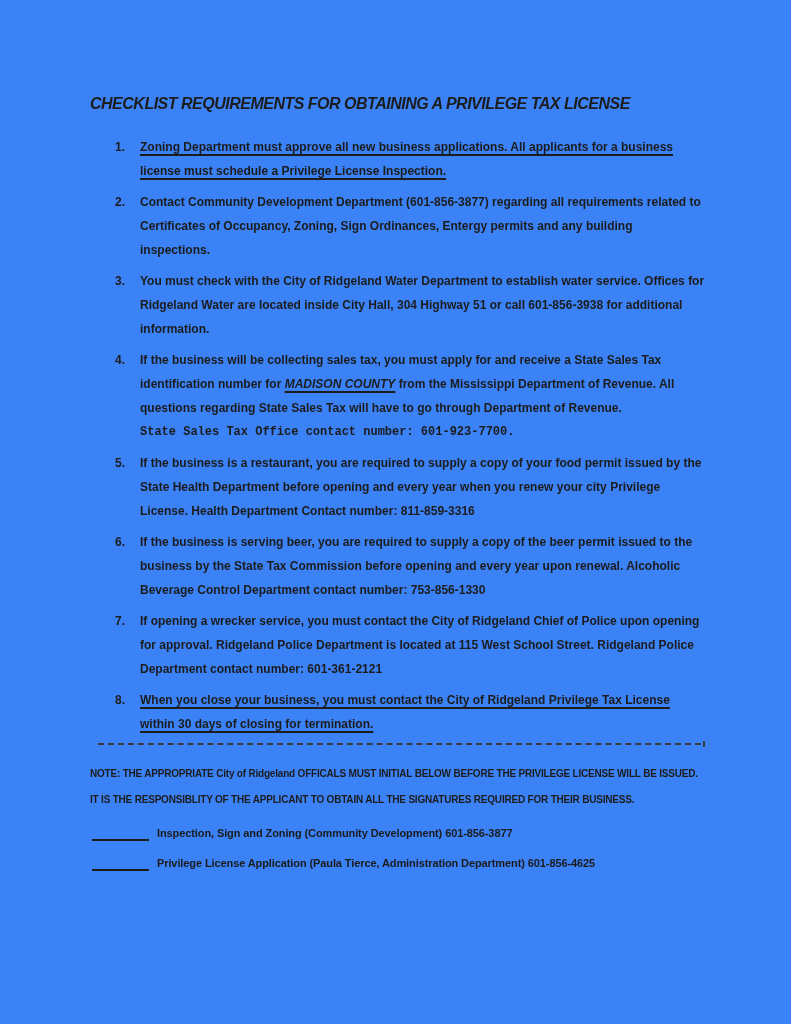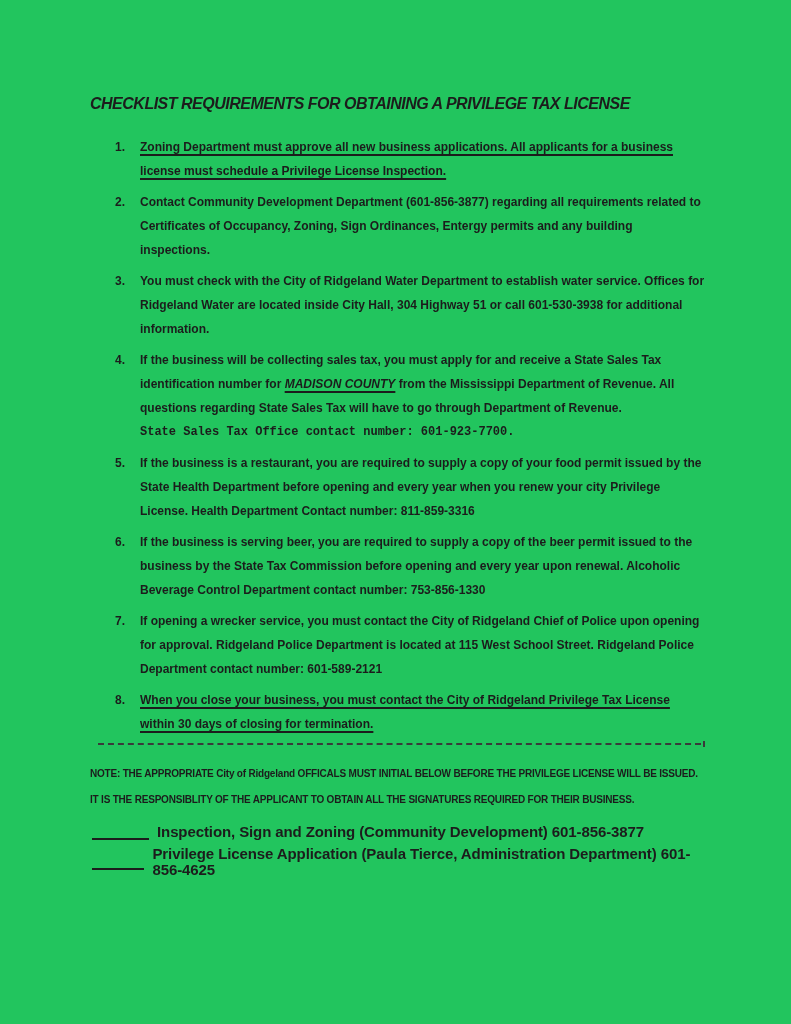--- a/index.html
+++ b/index.html
@@ -8,7 +8,7 @@
     width: 791px;
     height: 1024px;
     box-sizing: border-box;
-    background: #22c55e;
+    background: #3b82f6;
     color: #1c1c1c;
     font-family: "Liberation Sans", sans-serif;
     font-weight: 700;

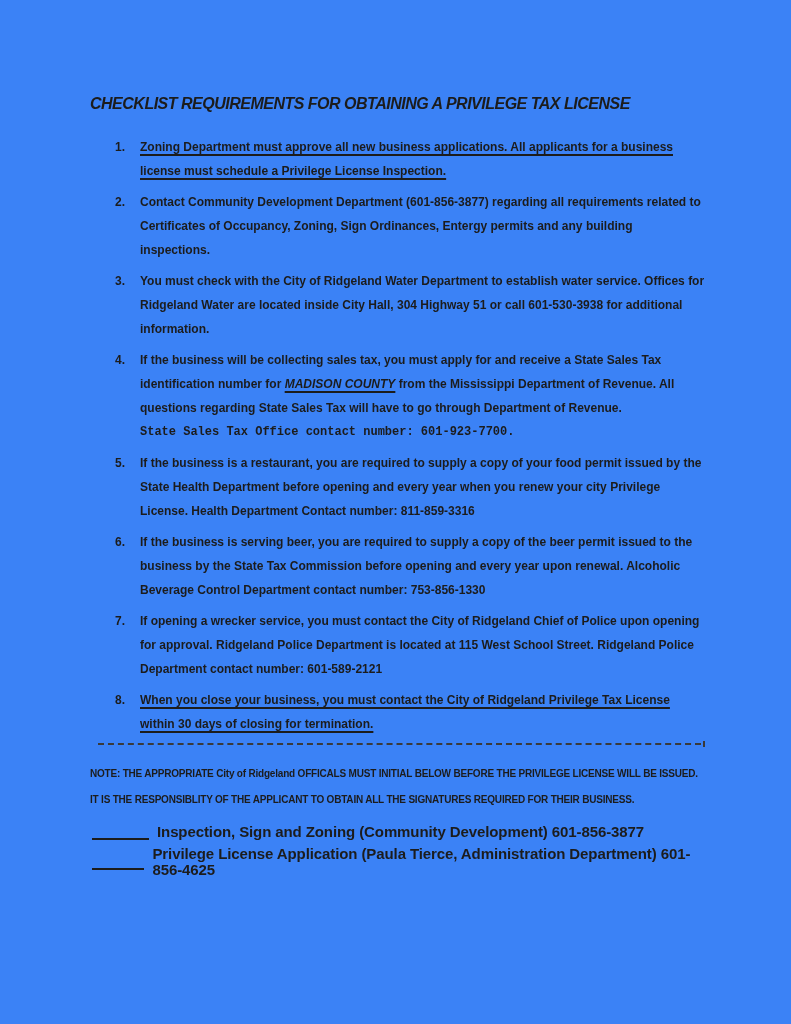--- a/index.html
+++ b/index.html
@@ -108,7 +108,7 @@
 
     <div class="item">
       <span class="num">3.</span>
-      <div class="body">You must check with the City of Ridgeland Water Department to establish water service. Offices for Ridgeland Water are located inside City Hall, 304 Highway 51 or call 601-530-3938 for additional information.</div>
+      <div class="body">You must check with the City of Ridgeland Water Department to establish water service. Offices for Ridgeland Water are located inside City Hall, 304 Highway 51 or call 601-856-3938 for additional information.</div>
     </div>
 
     <div class="item">

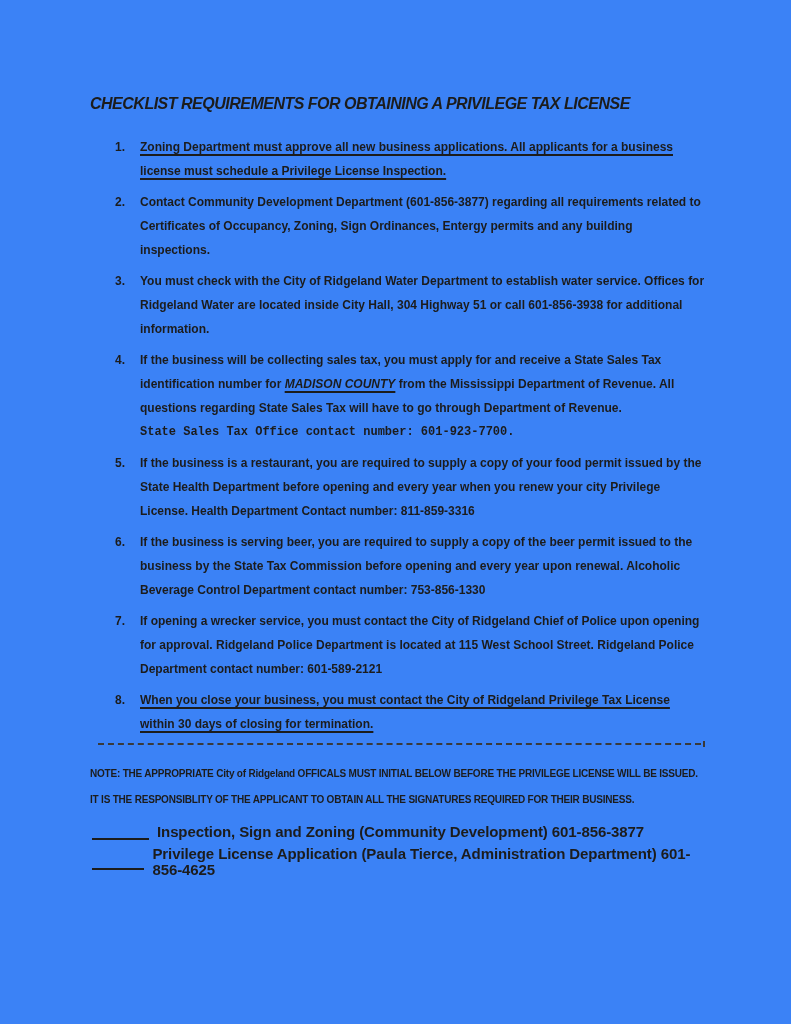--- a/index.html
+++ b/index.html
@@ -128,7 +128,7 @@
 
     <div class="item">
       <span class="num">7.</span>
-      <div class="body">If opening a wrecker service, you must contact the City of Ridgeland Chief of Police upon opening for approval. Ridgeland Police Department is located at 115 West School Street. Ridgeland Police Department contact number: 601-589-2121</div>
+      <div class="body">If opening a wrecker service, you must contact the City of Ridgeland Chief of Police upon opening for approval. Ridgeland Police Department is located at 115 West School Street. Ridgeland Police Department contact number: 601-361-2121</div>
     </div>
 
     <div class="item">

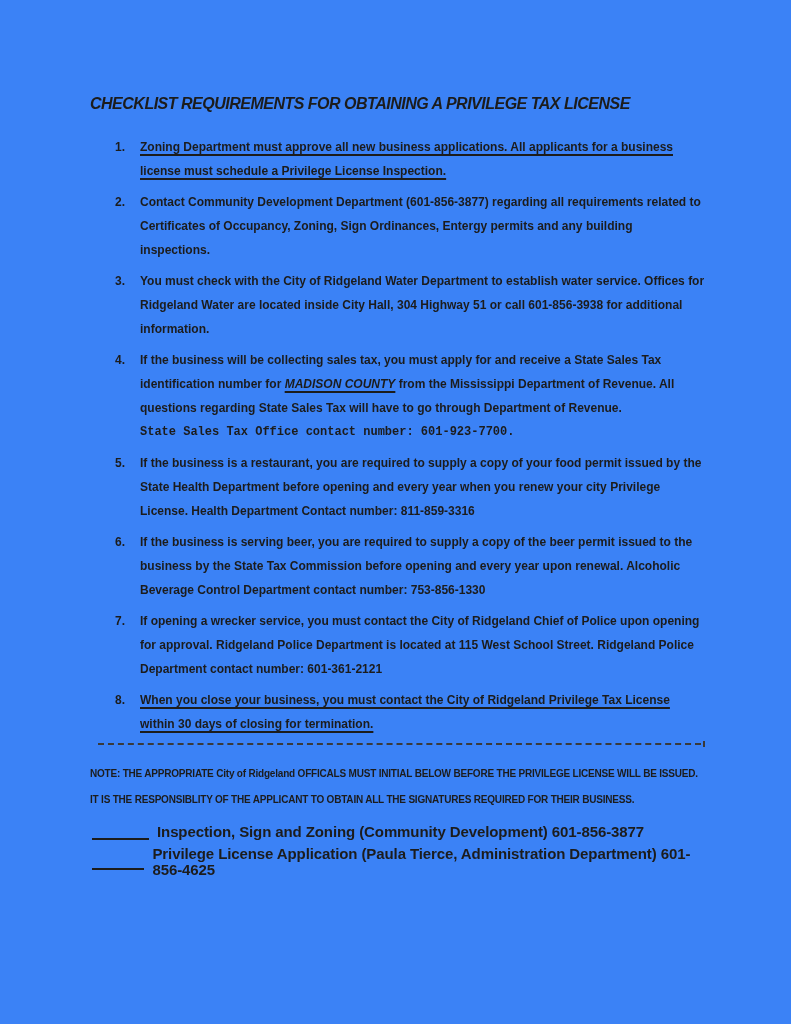--- a/index.html
+++ b/index.html
@@ -74,10 +74,10 @@
   .sig-rows { margin-top: 10px; margin-left: 2px; }
   .sig-row {
     display: flex;
-    align-items: center;
+    align-items: flex-end;
     height: 18px;
     margin-bottom: 12px;
-    font-size: 15px;
+    font-size: 11px;
   }
   .sig-line {
     width: 57px;

